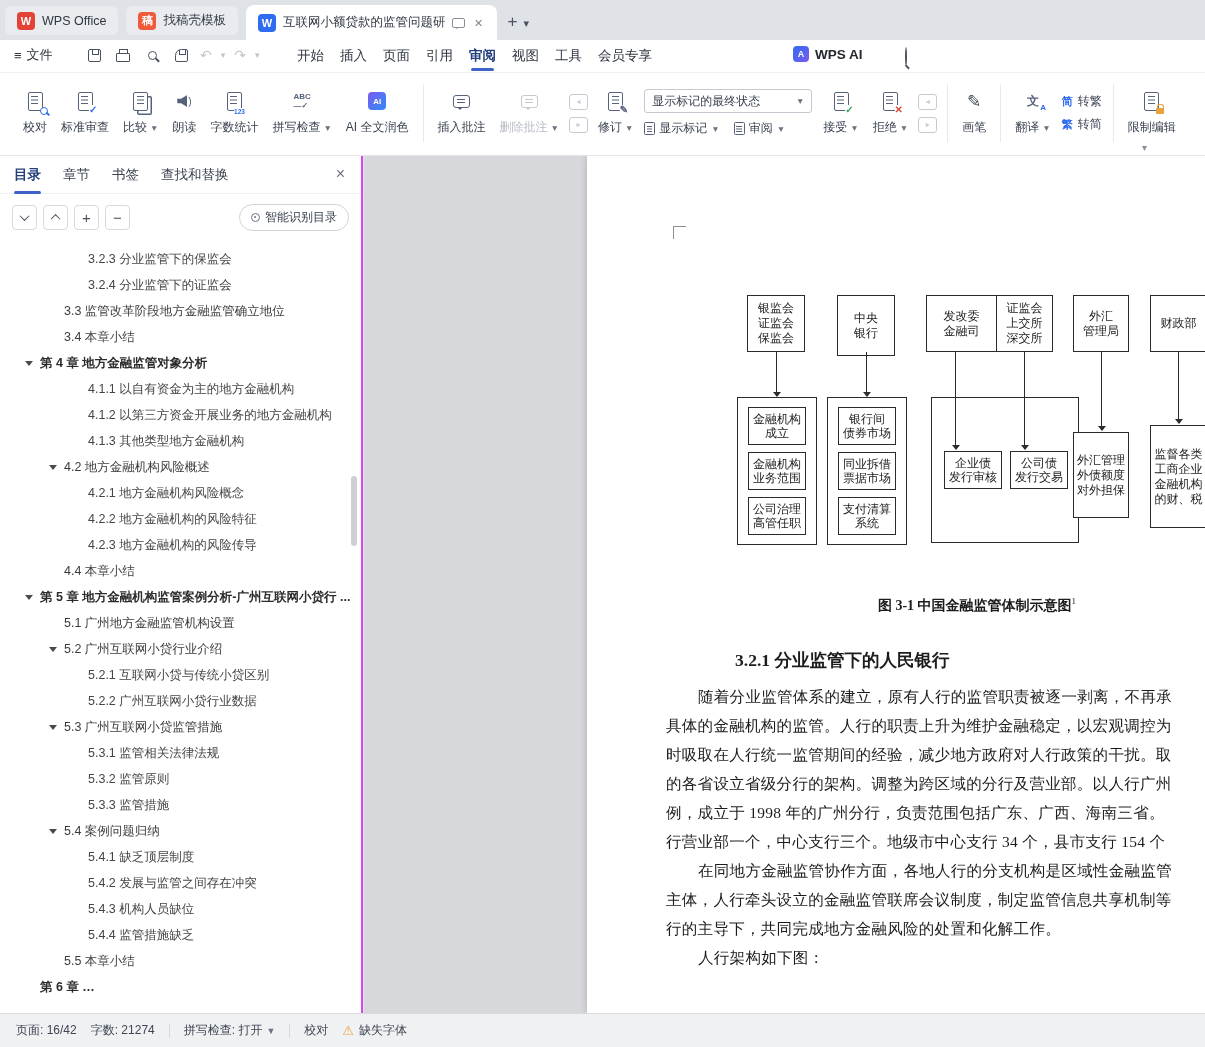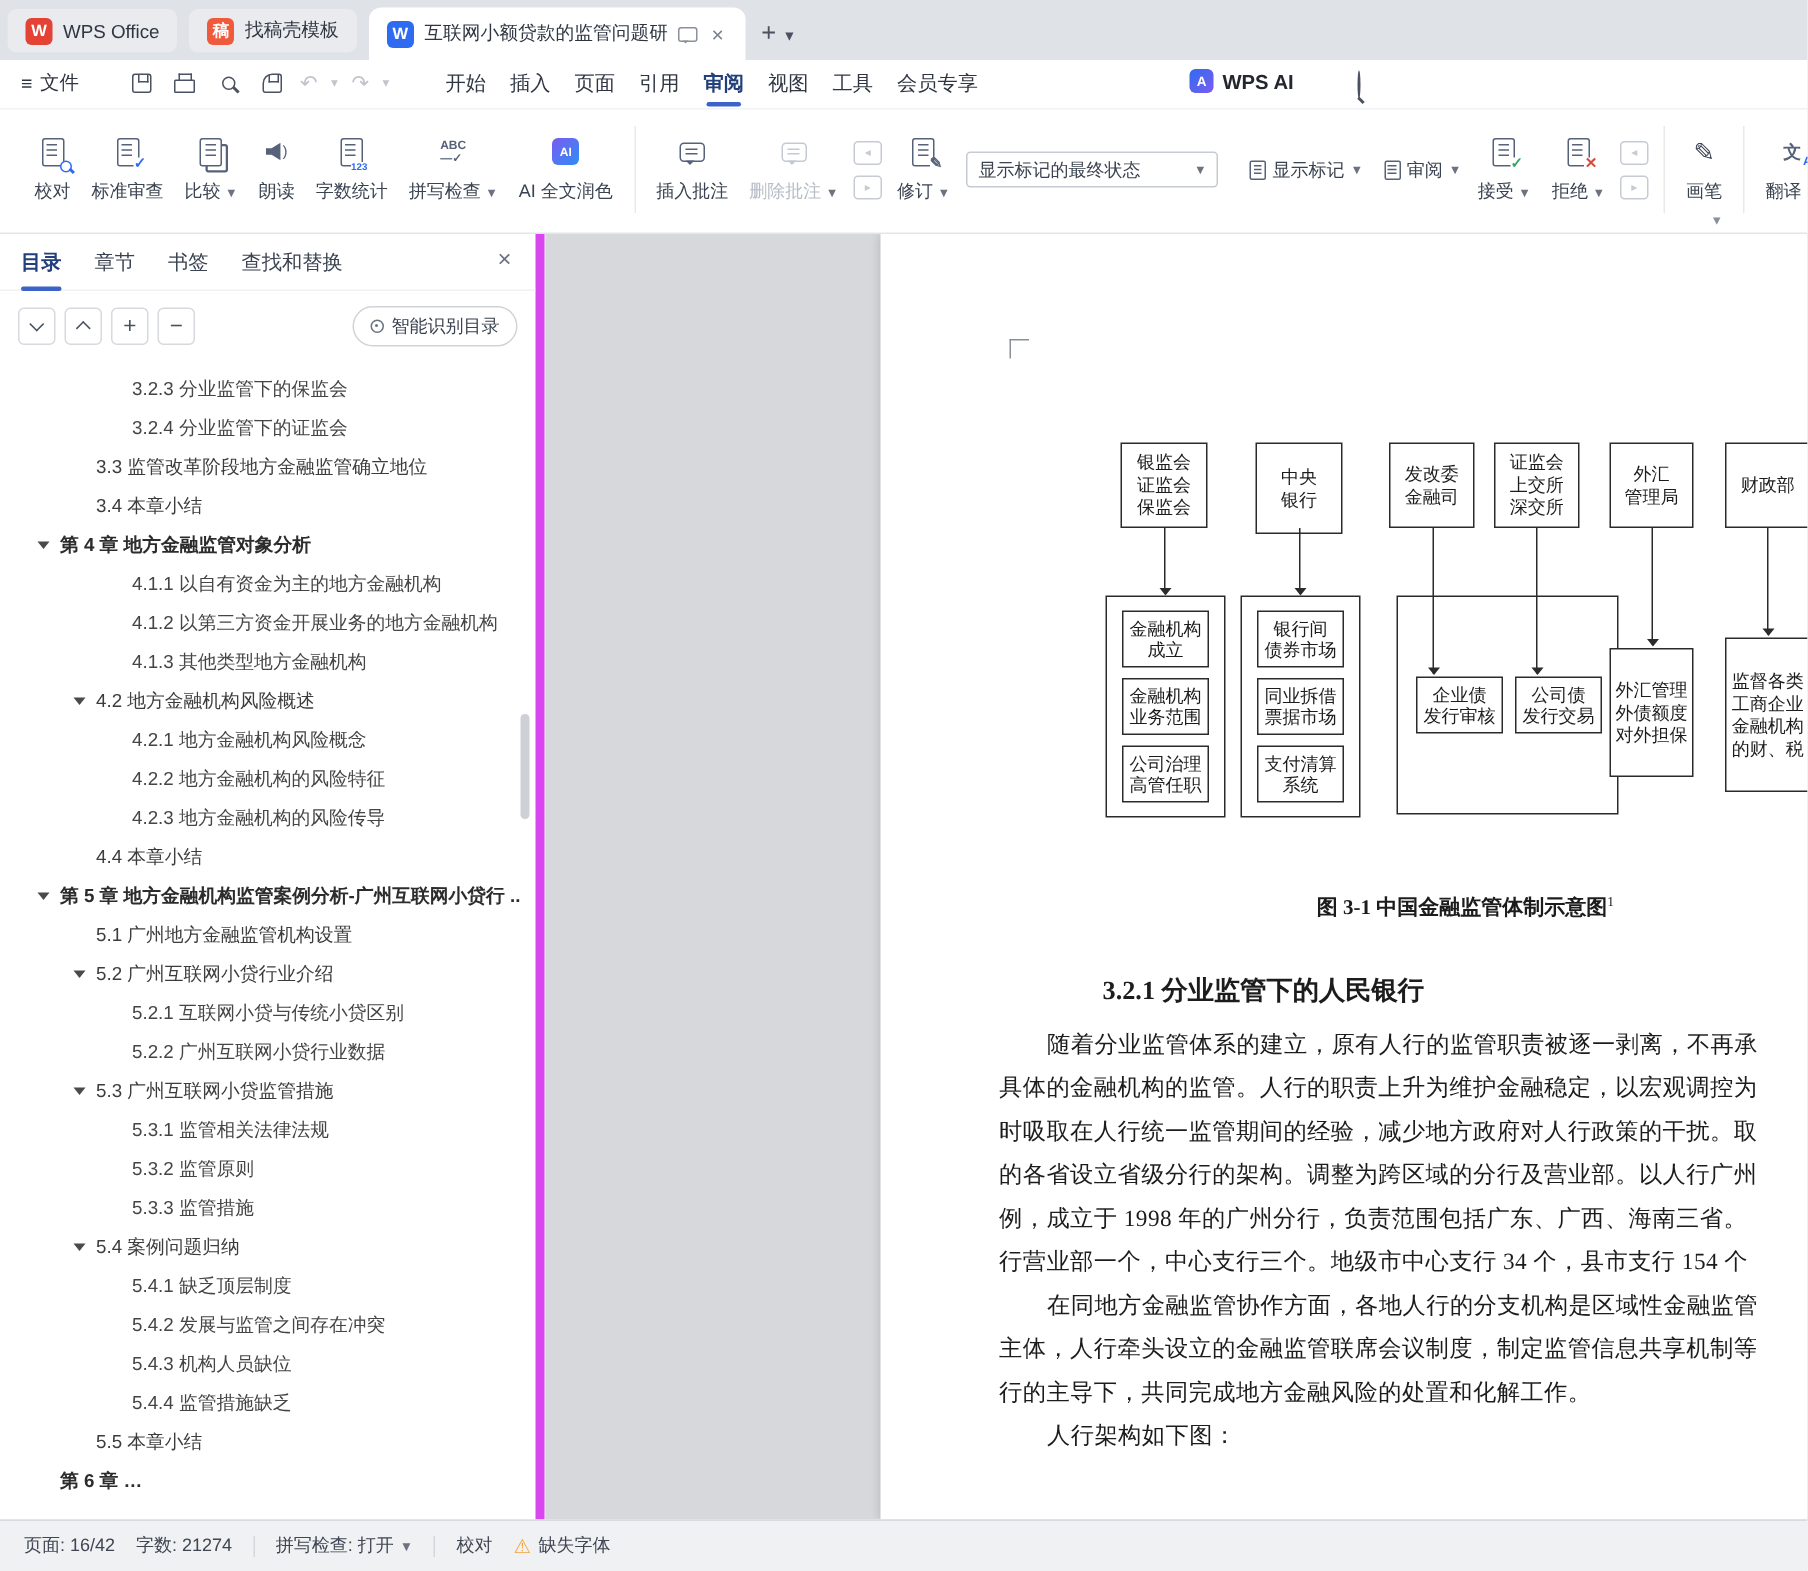--- a/index.html
+++ b/index.html
@@ -70,7 +70,7 @@
   .dis .i-bub::before, .dis .i-doc::before { background:#c4c9d2; box-shadow:0 3px 0 #c4c9d2; }
   .navcol { display:flex; flex-direction:column; gap:7px; margin:0 3px; flex:none; }
   .nico { width:19px; height:16px; border:1.4px solid #c6cbd3; border-radius:3px; color:#c6cbd3; font-size:8px; display:flex; align-items:center; justify-content:center; }
-  .markupcol { display:flex; flex-direction:row; gap:21px; margin:0 4px; flex:none; }
+  .markupcol { display:flex; flex-direction:column; gap:7px; margin:0 4px; flex:none; }
   .combo { width:168px; height:24px; border:1px solid #c6cad1; border-radius:3px; background:#fff; display:flex; align-items:center; justify-content:space-between; padding:0 7px; font-size:12px; color:#3a4351; }
   .mrow { display:flex; align-items:center; gap:14px; }
   .sbtn { display:flex; align-items:center; gap:4px; font-size:12px; color:#3a4351; }

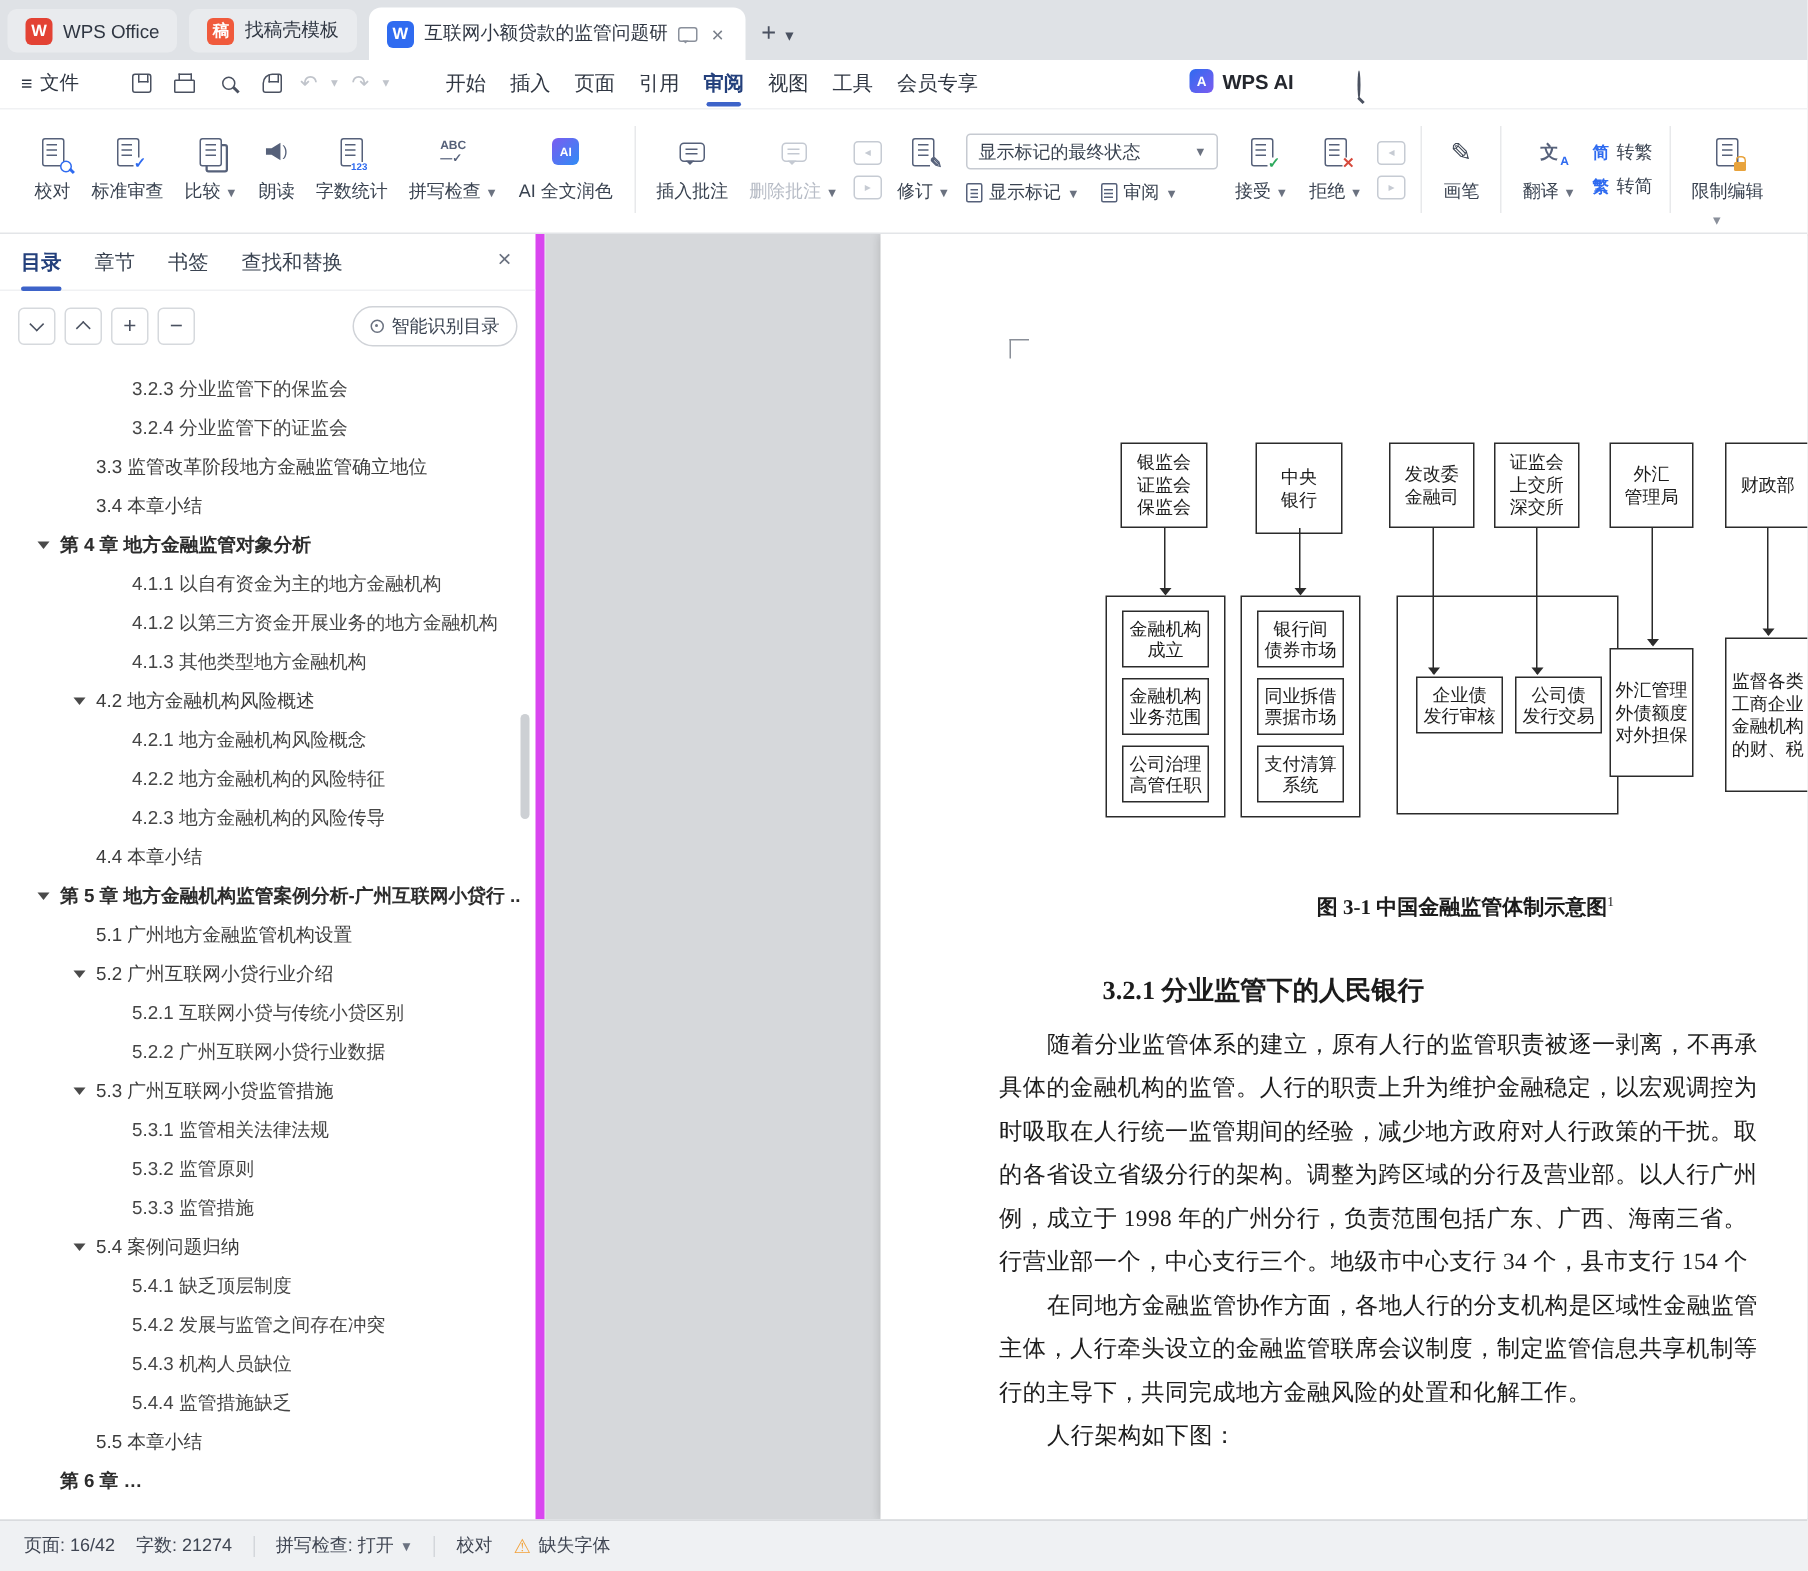--- a/index.html
+++ b/index.html
@@ -87,7 +87,7 @@
   .rib-collapse { position:absolute; right:58px; bottom:2px; font-size:10px; color:#8a909b; }
 
   
-  .sidebar { position:absolute; left:0; top:156px; width:363px; height:857px; background:#fff; border-right:6px solid #d946ef; overflow:hidden; }
+  .sidebar { position:absolute; left:0; top:156px; width:363px; height:857px; background:#fff; border-right:2px solid #d946ef; overflow:hidden; }
   .side-tabs { display:flex; align-items:center; height:38px; padding:0 14px; gap:22px; border-bottom:1px solid #f0f1f3; position:relative; }
   .stab { font-size:13.5px; color:#3a4351; height:38px; display:flex; align-items:center; position:relative; white-space:nowrap; }
   .stab.active { color:#24407c; font-weight:bold; }

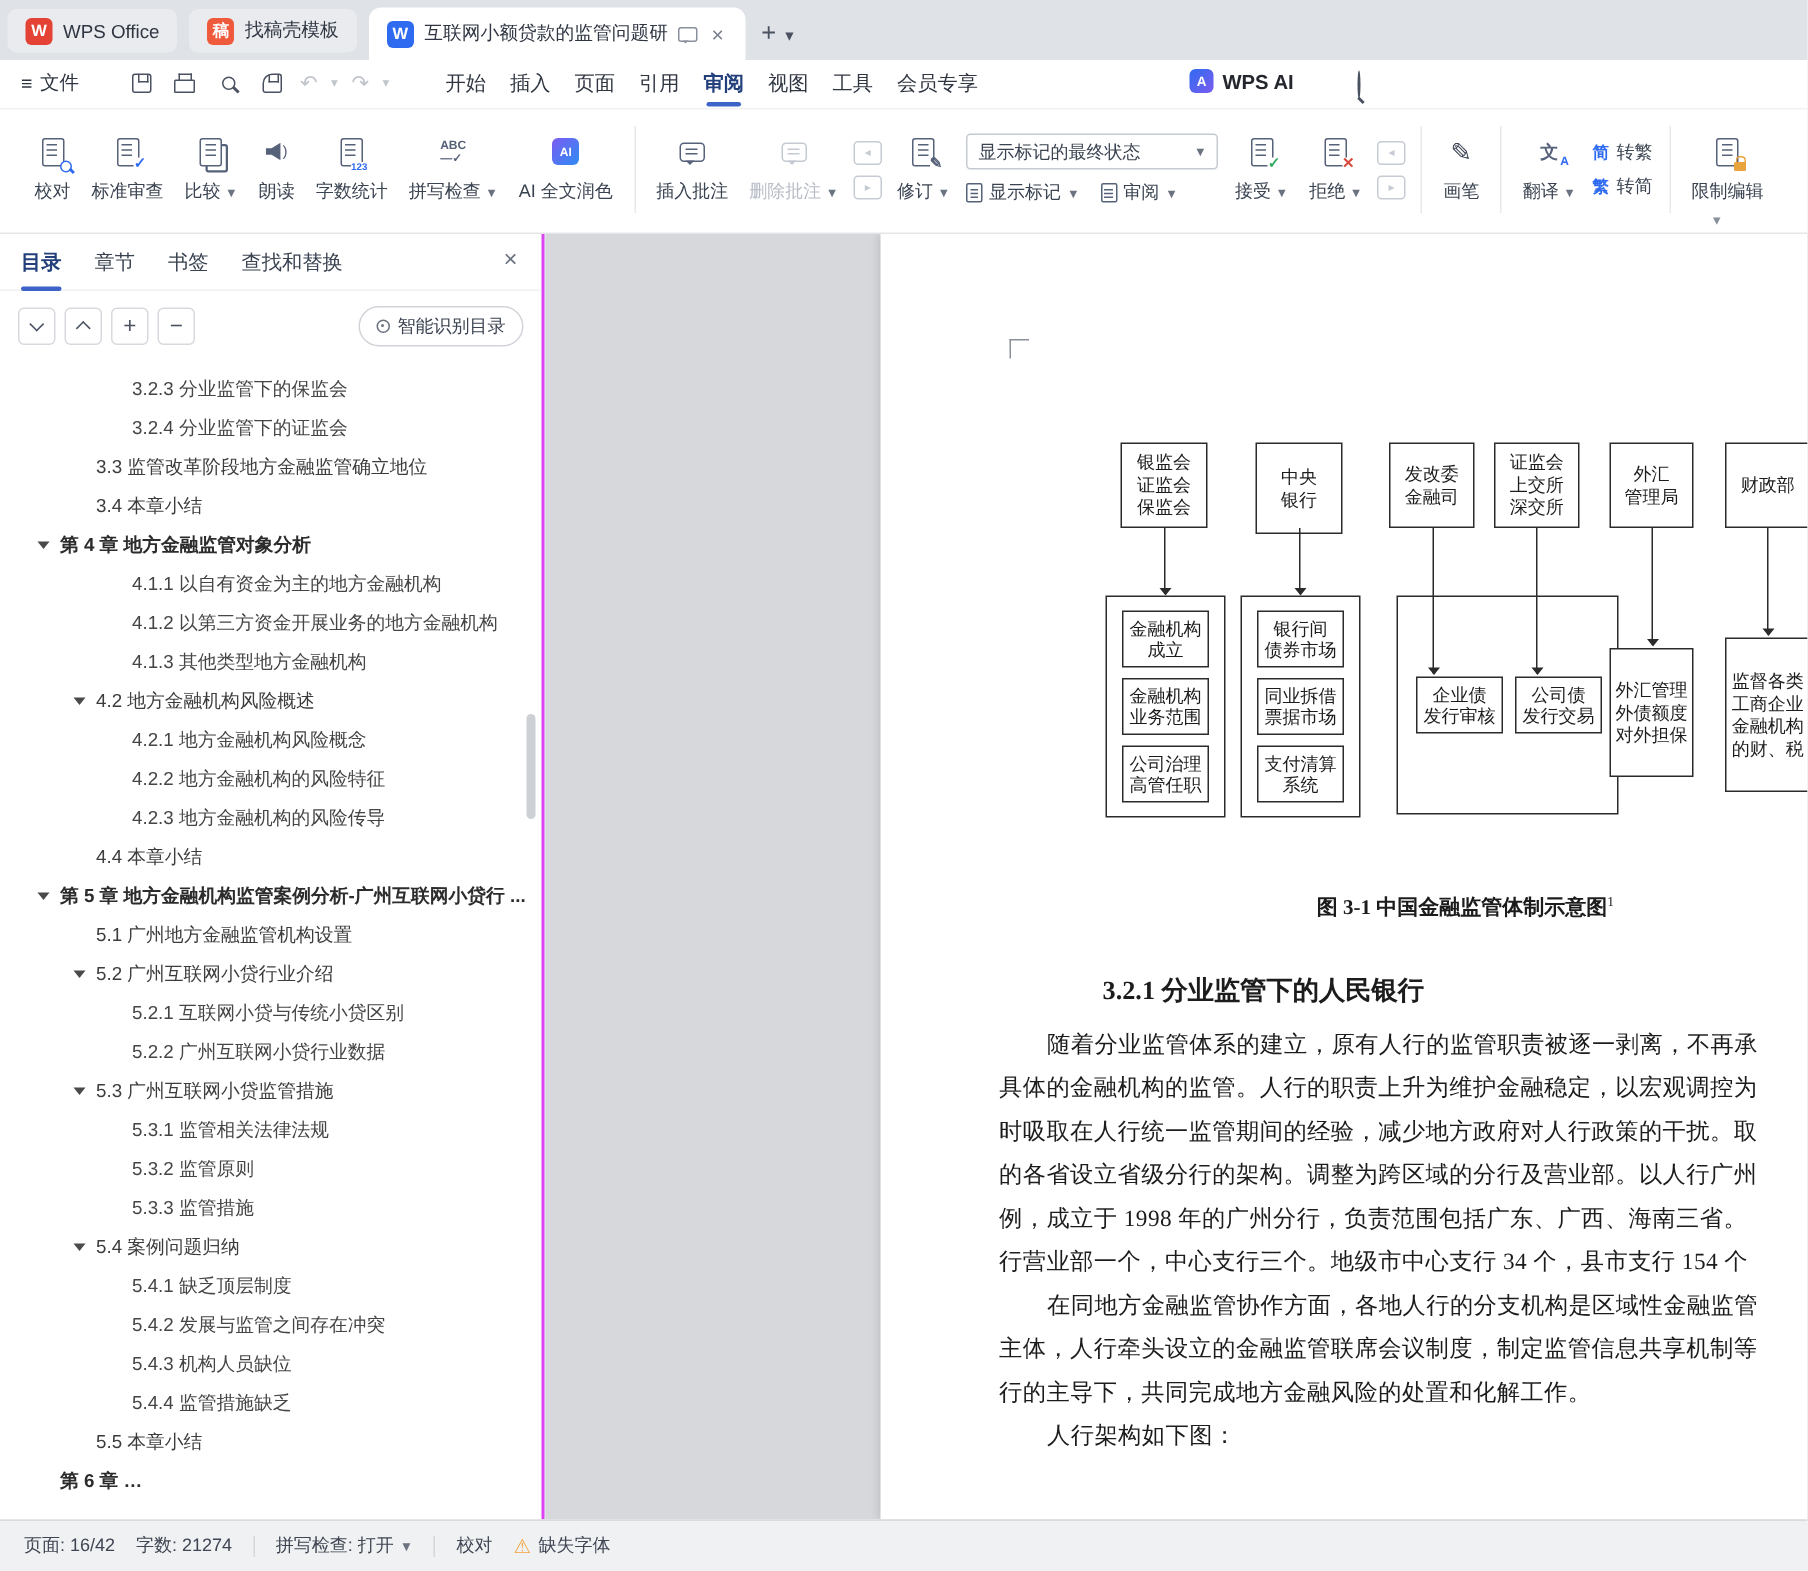--- a/index.html
+++ b/index.html
@@ -502,7 +502,7 @@
 保监会</div>
       <div class="obox" style="left:250px; top:139px; width:58px; height:61px;">中央
 银行</div>
-      <div class="obox" style="left:339px; top:139px; width:57px; height:57px;">发改委
+      <div class="obox" style="left:339px; top:139px; width:71px; height:57px;">发改委
 金融司</div>
       <div class="obox" style="left:409px; top:139px; width:57px; height:57px;">证监会
 上交所

